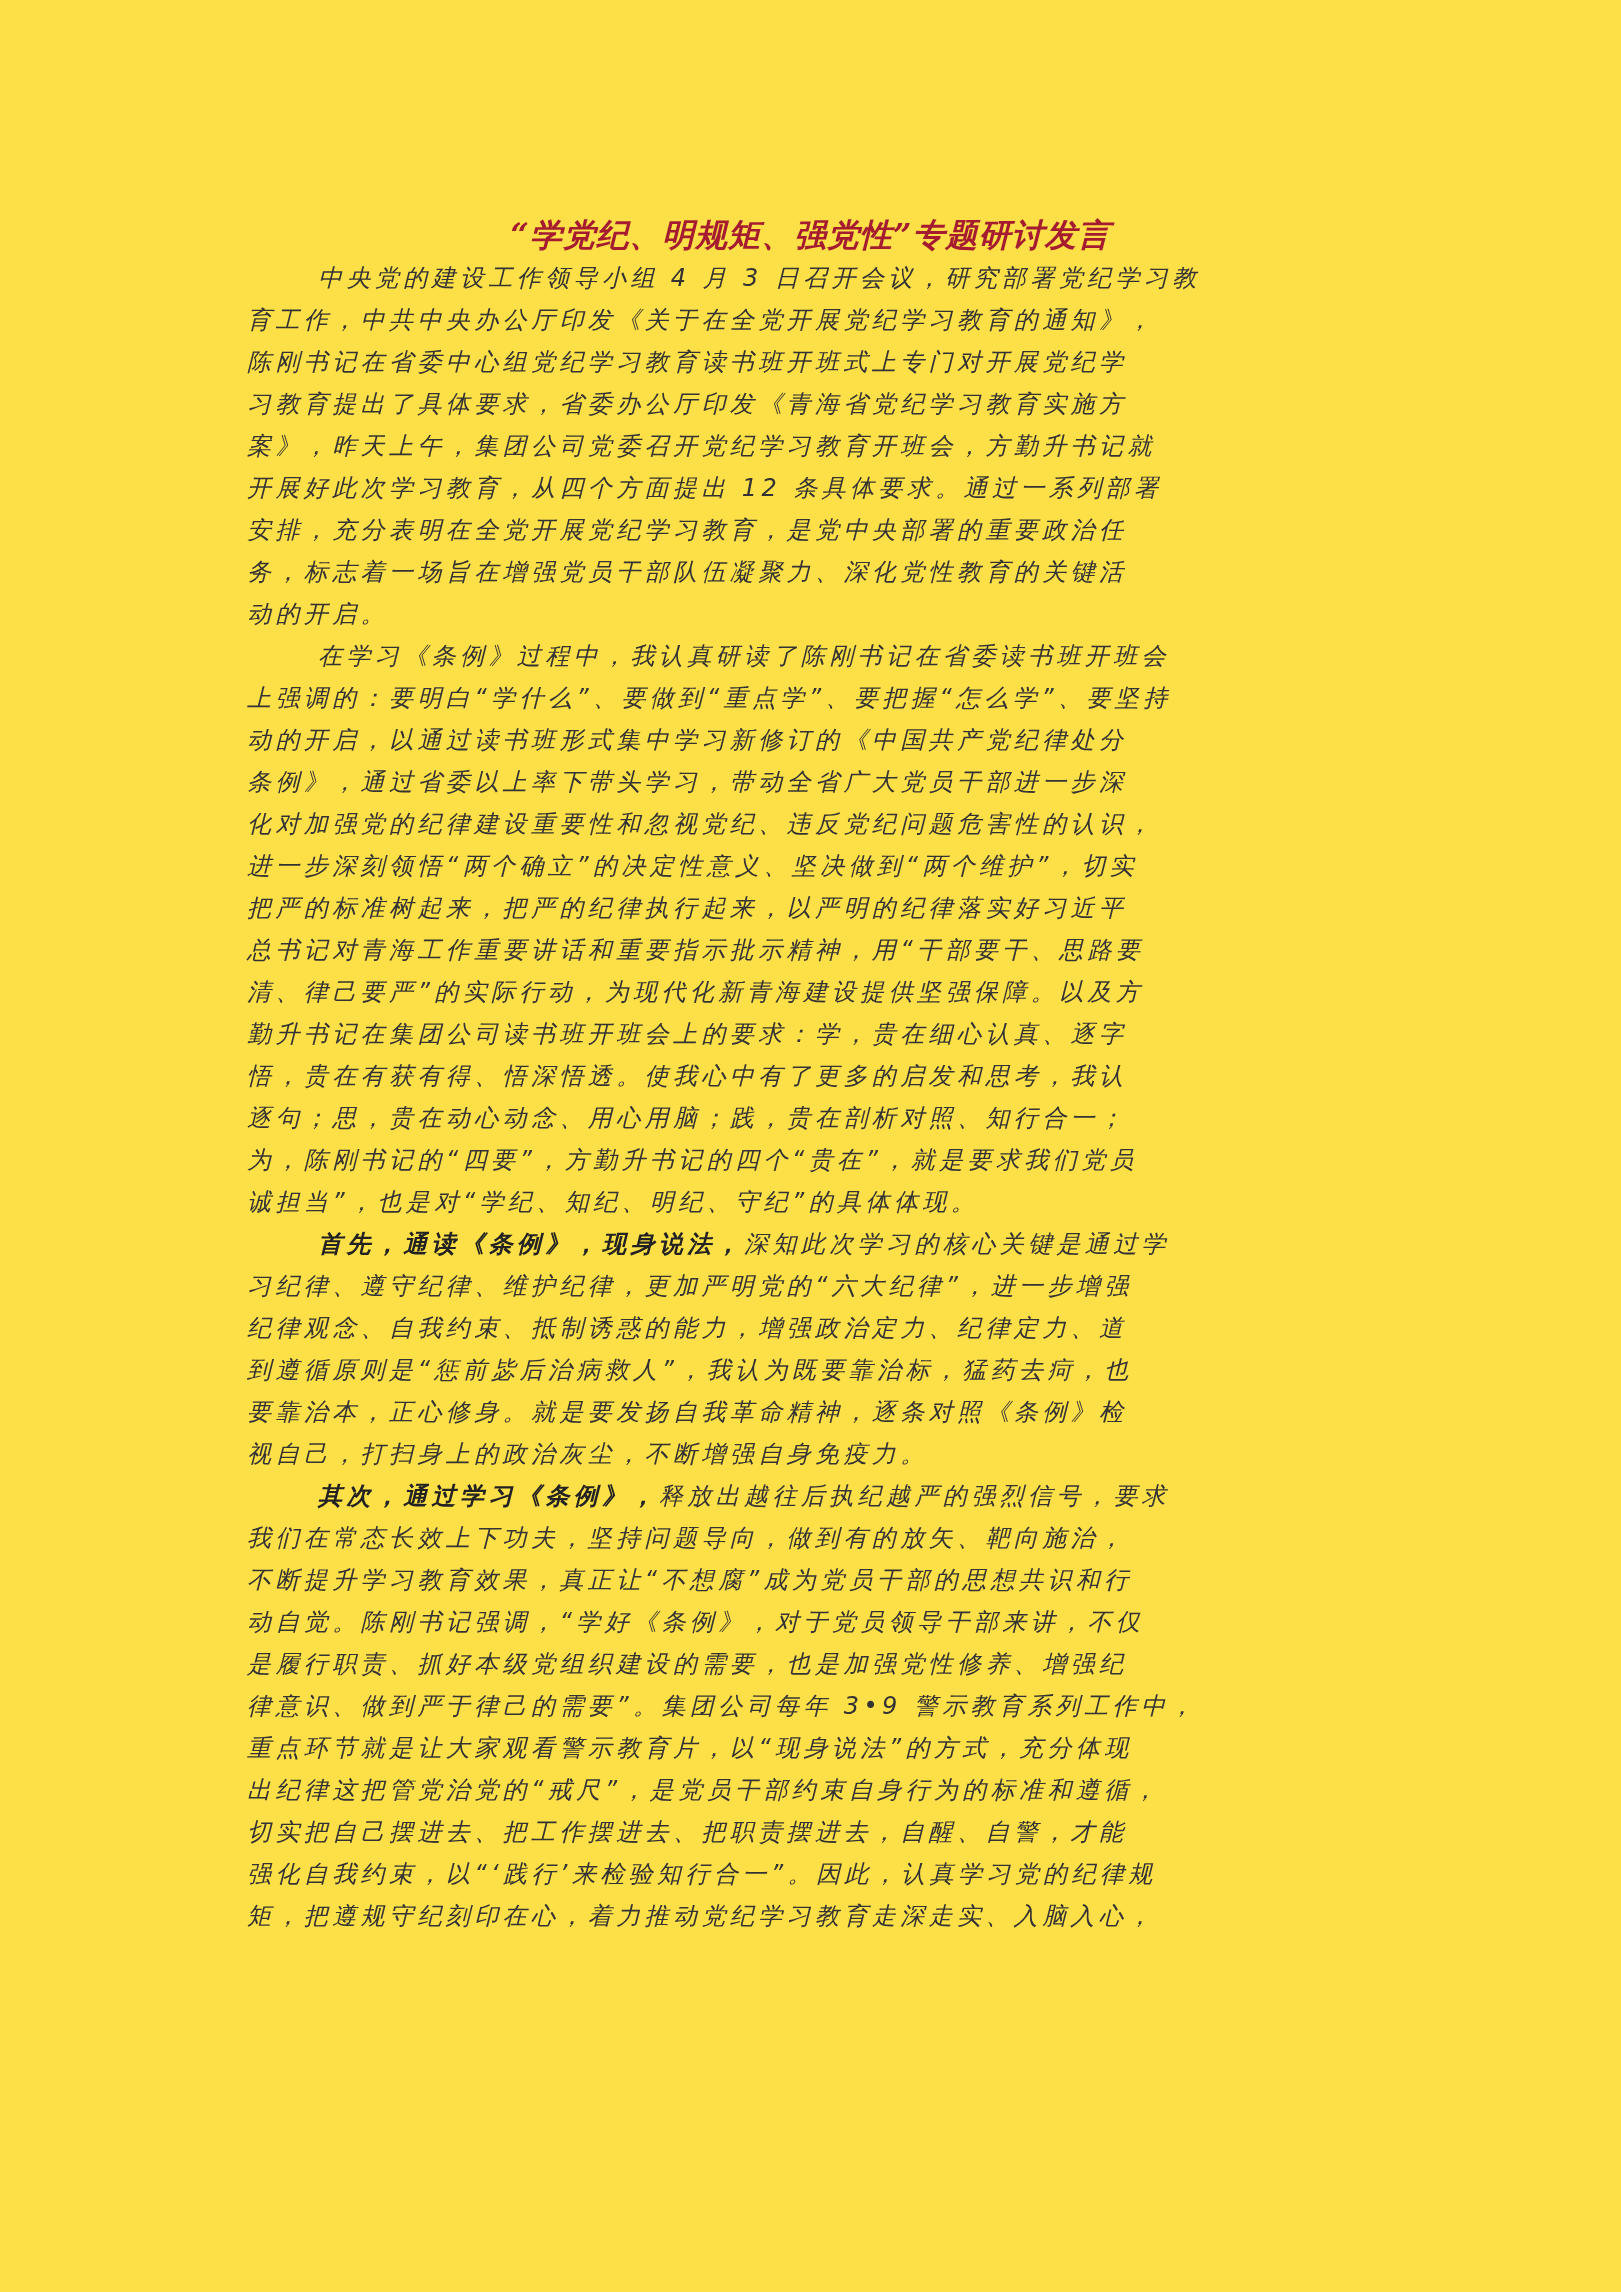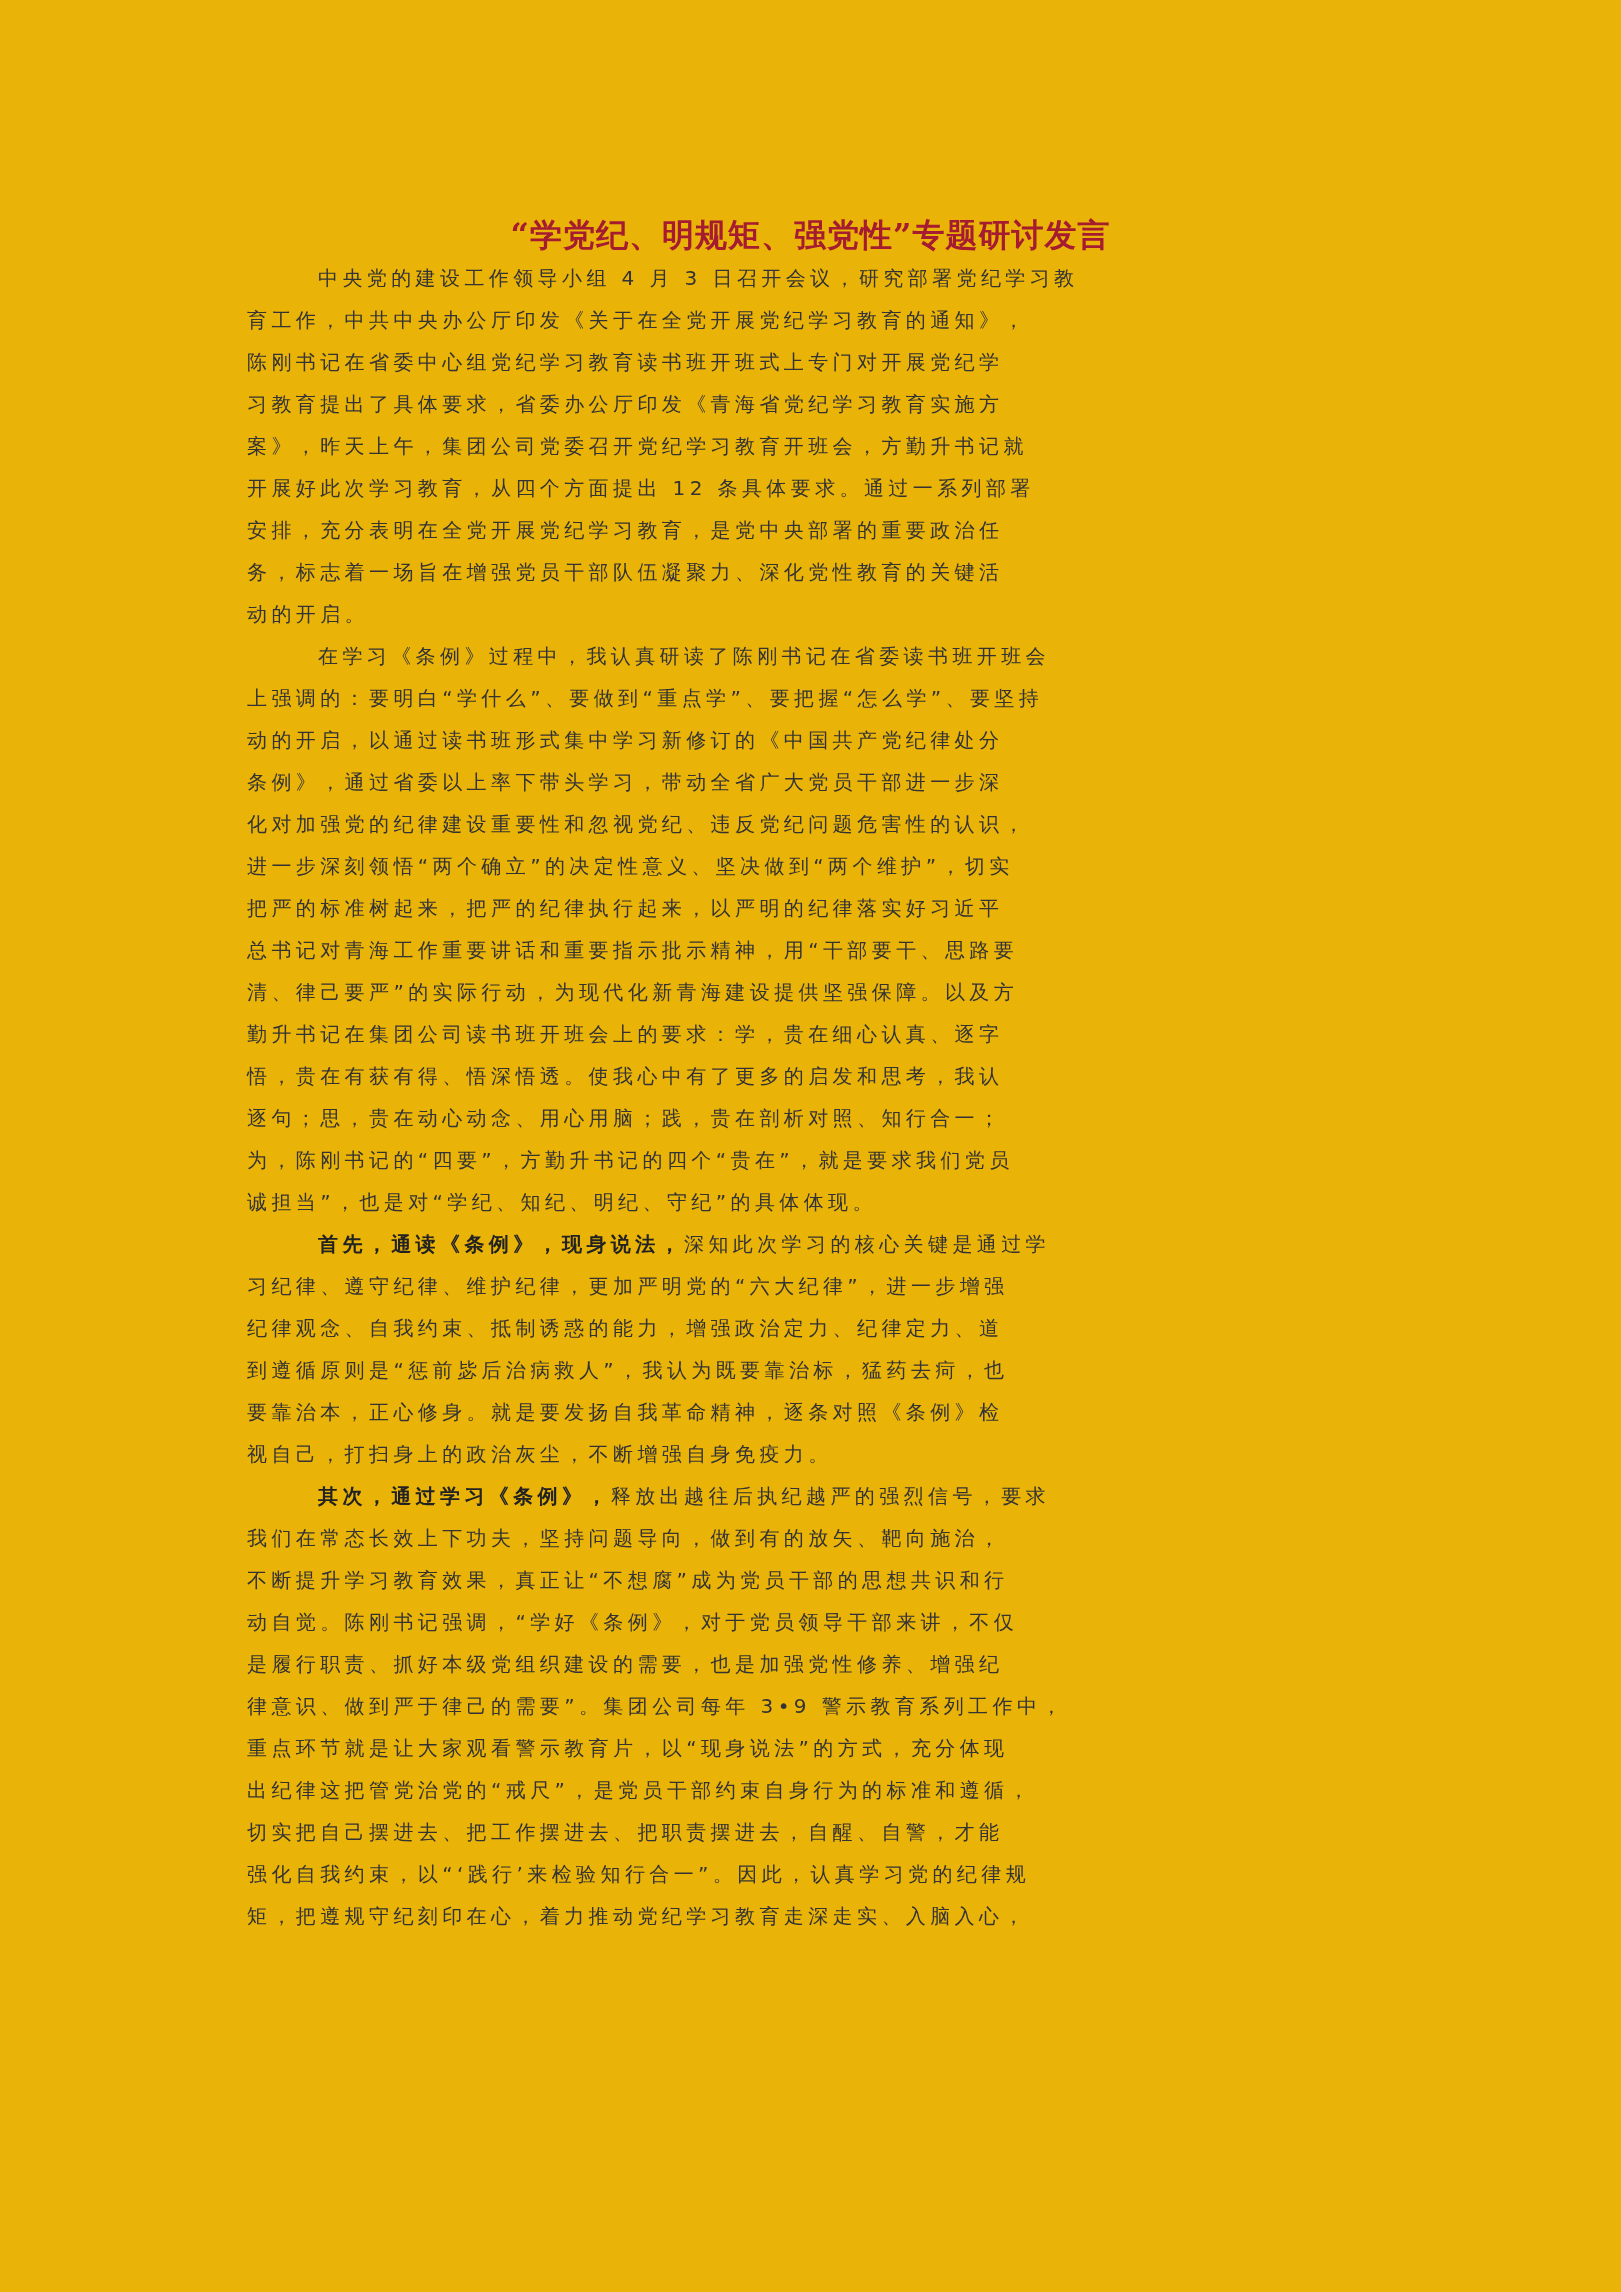--- a/index.html
+++ b/index.html
@@ -4,7 +4,7 @@
 <style>
   html, body { margin: 0; padding: 0; background: #ffffff; }
   body { width: 1621px; height: 2293px; position: relative; overflow: hidden; }
-  .page { position: absolute; left: 0; top: 0; width: 1621px; height: 2293px; background: #eab308; }
+  .page { position: absolute; left: 0; top: 0; width: 1621px; height: 2293px; background: #fde047; font-style: italic; }
   .title {
     position: absolute; left: 0; top: 214px; width: 1621px; text-align: center;
     font-family: "DejaVu Serif", "Liberation Serif", serif;

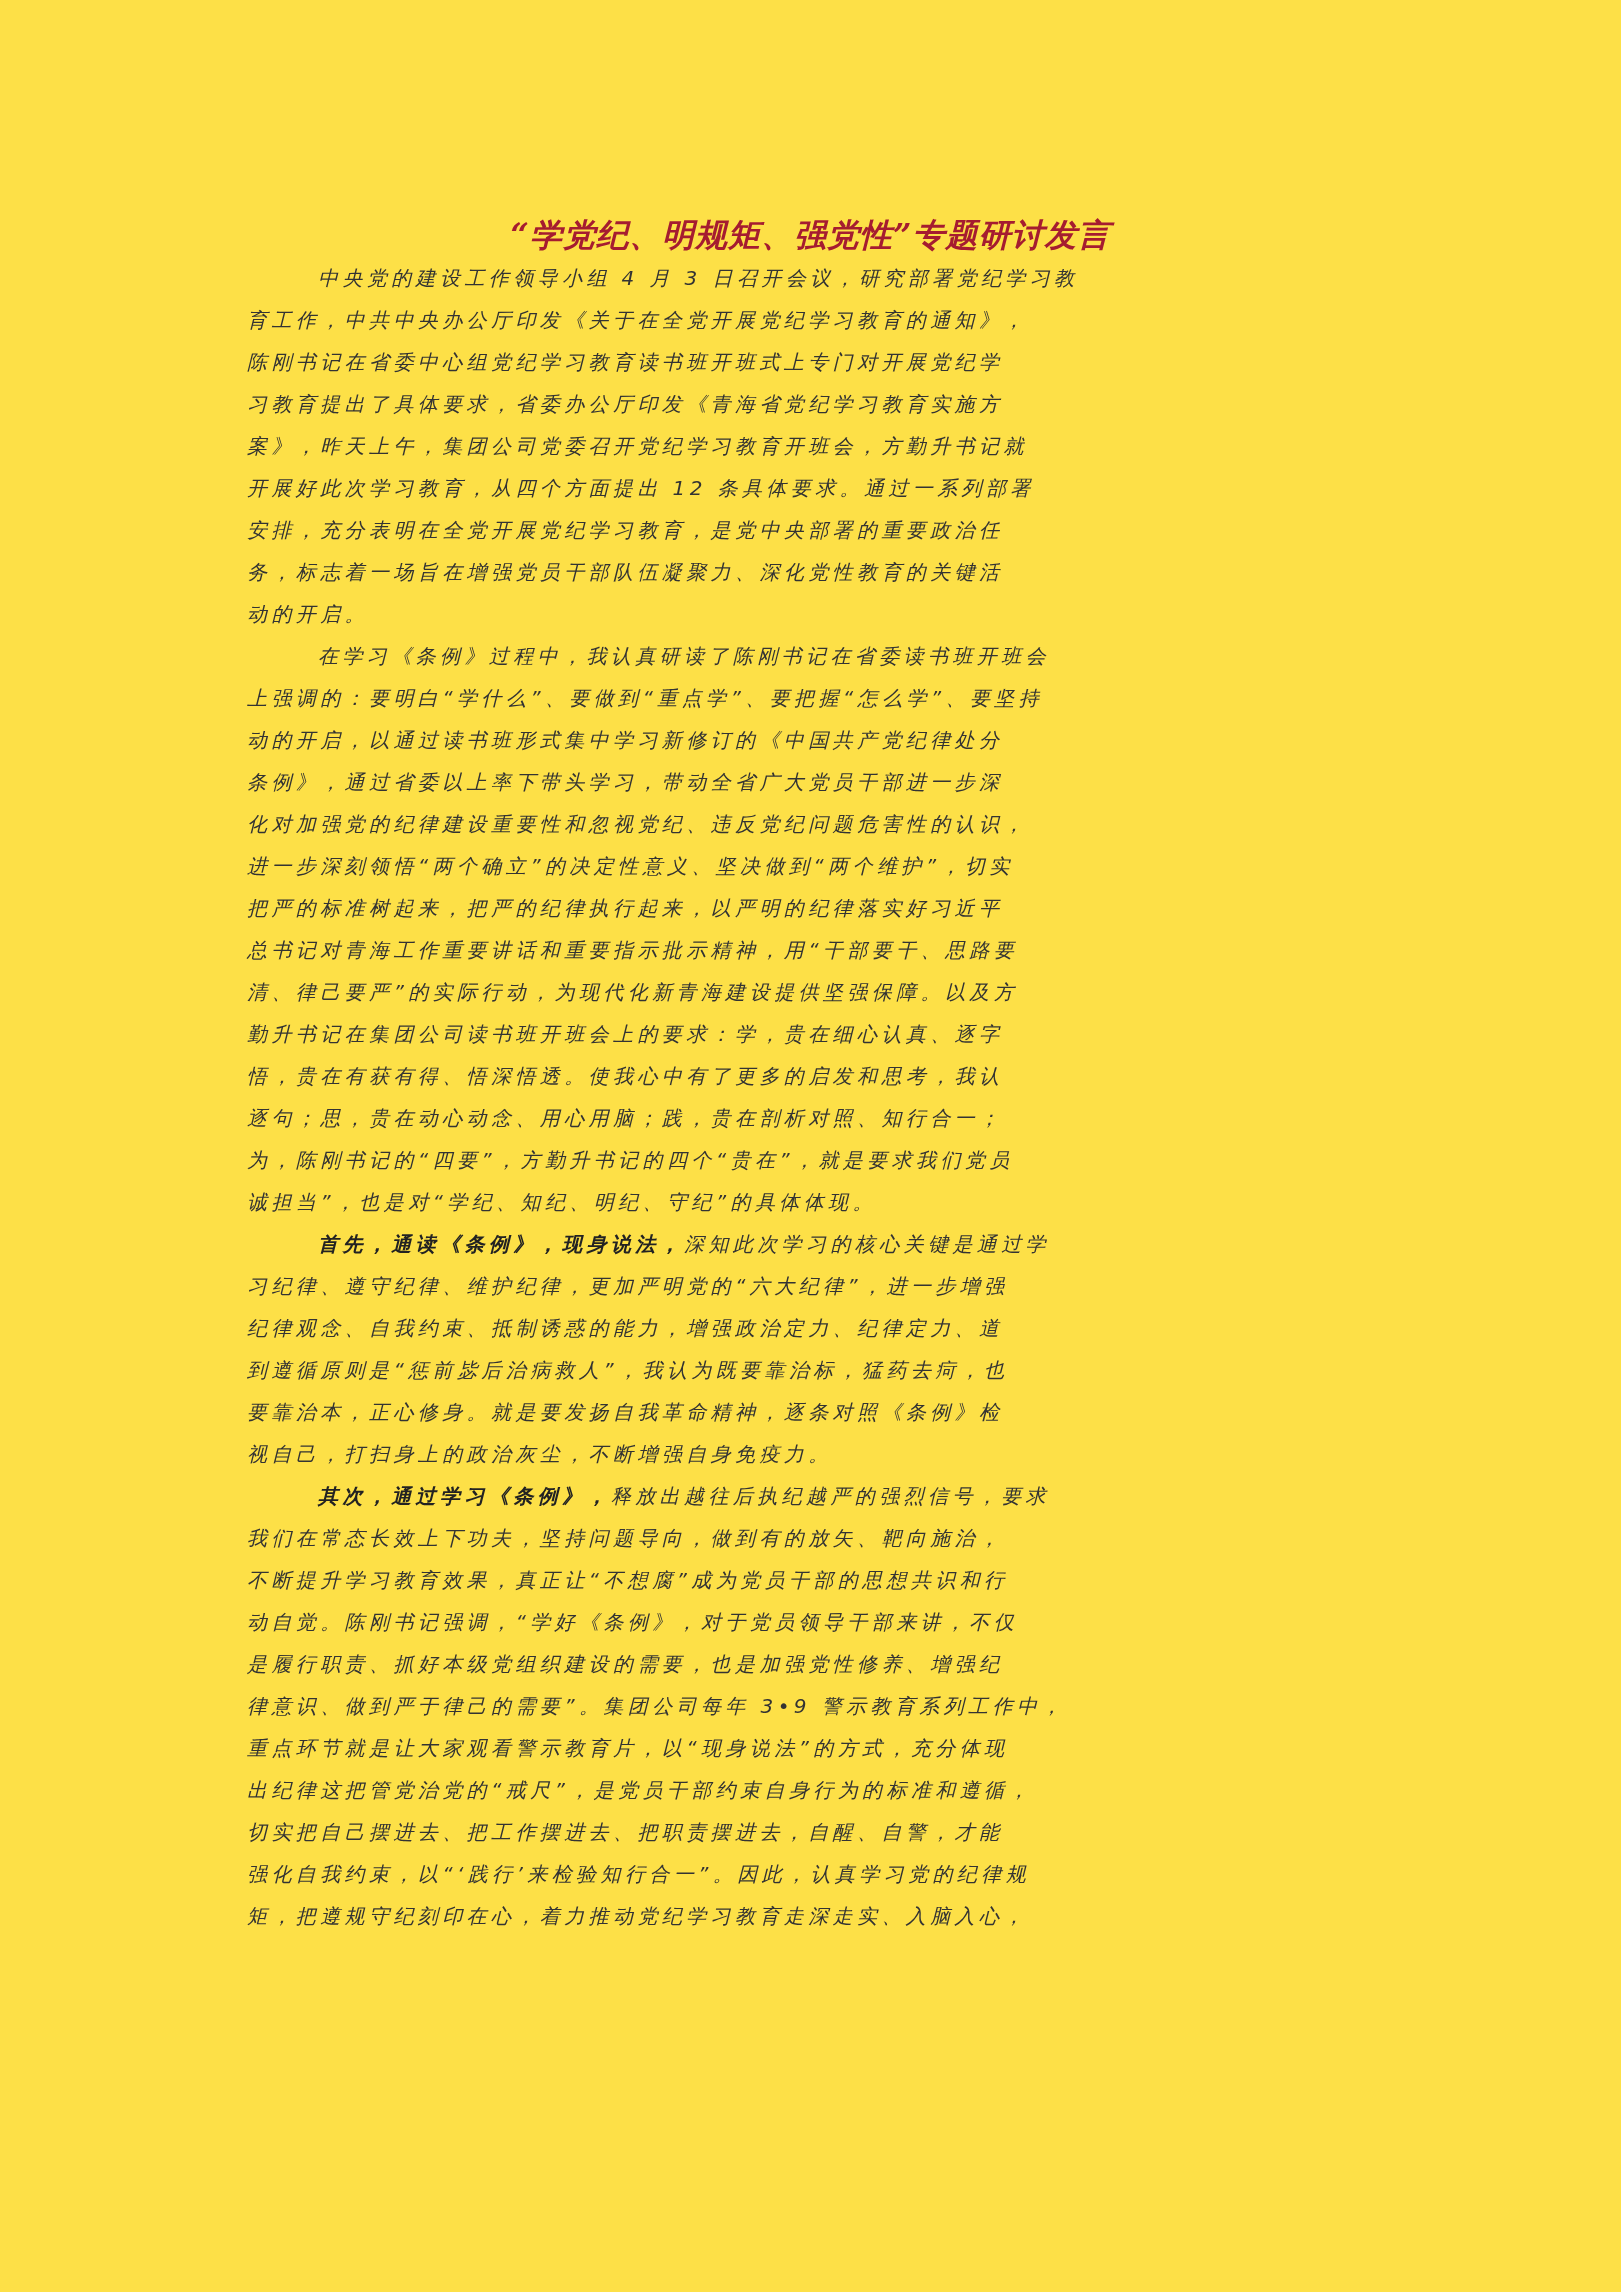--- a/index.html
+++ b/index.html
@@ -14,7 +14,7 @@
   .body-text {
     position: absolute; left: 247px; top: 257px; width: 1137px;
     font-family: "DejaVu Sans", "Liberation Sans", sans-serif;
-    font-size: 20px; line-height: 42px; color: #333333;
+    font-size: 24px; line-height: 42px; color: #333333;
     letter-spacing: 4.4px; white-space: nowrap;
   }
   .line { display: block; height: 42px; }

